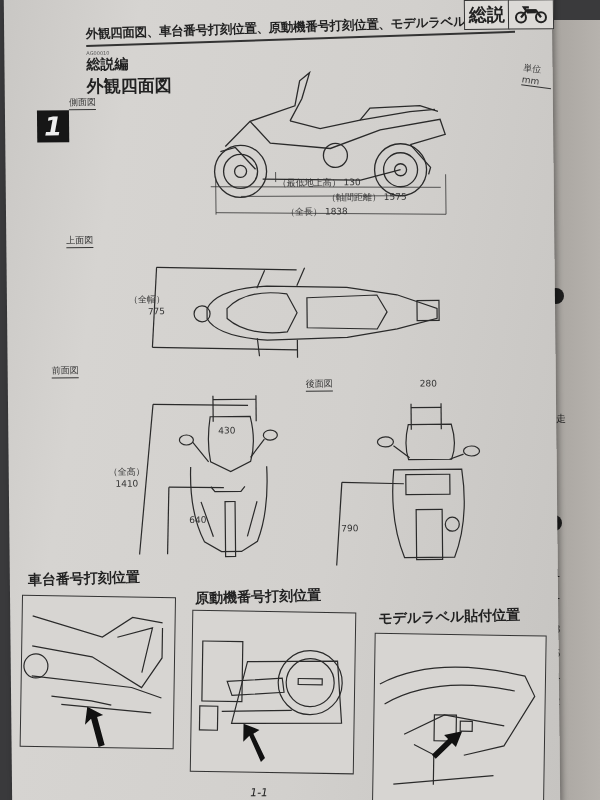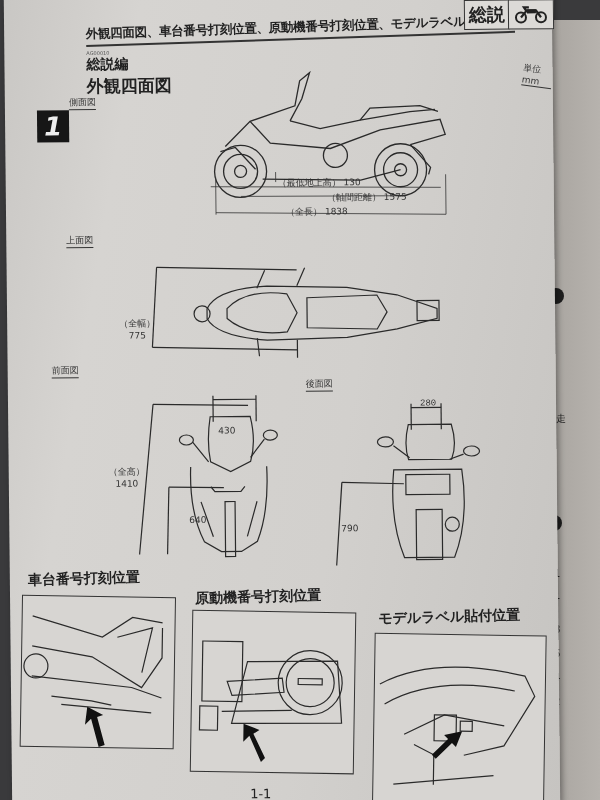--- a/index.html
+++ b/index.html
@@ -124,7 +124,7 @@
   </div>
 
   <div class="abs lbl u" style="left:60px;top:236px;">上面図</div>
-  <div class="abs dim" style="left:112px;top:296px;text-align:center;margin-top:24px;">
+  <div class="abs dim" style="left:122px;top:296px;text-align:right;">
     <div>（全幅）</div>
     <div>775</div>
   </div>

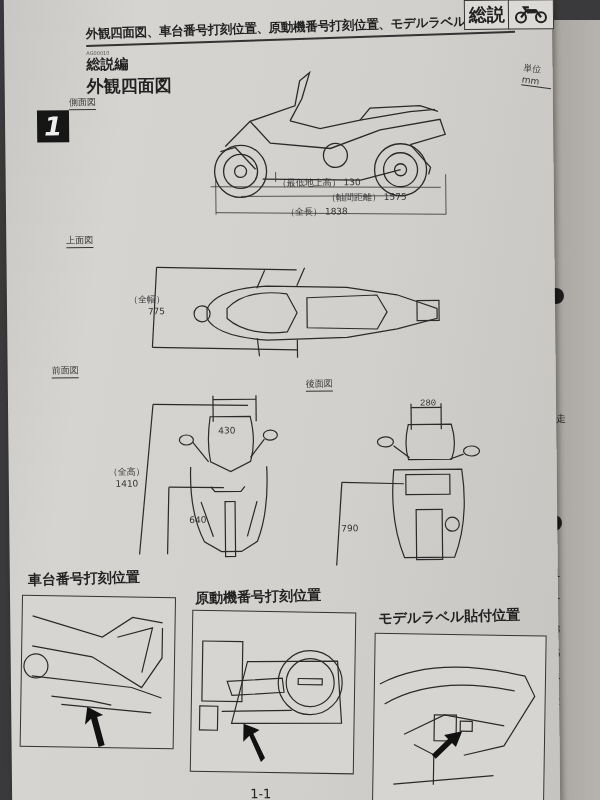--- a/index.html
+++ b/index.html
@@ -171,7 +171,7 @@
   </svg>
 
   <div class="abs lbl u" style="left:298px;top:382px;">後面図</div>
-  <div class="abs dim" style="left:412px;top:404px;font-family:Liberation Mono, monospace;">280</div>
+  <div class="abs dim" style="left:412px;top:384px;">280</div>
   <div class="abs dim" style="left:312px;top:528px;margin-left:20px;">790</div>
   <svg style="left:325px;top:405px;" width="160" height="170" viewBox="0 0 160 170">
     <g fill="none" stroke="#2a2a2a" stroke-width="1.2">

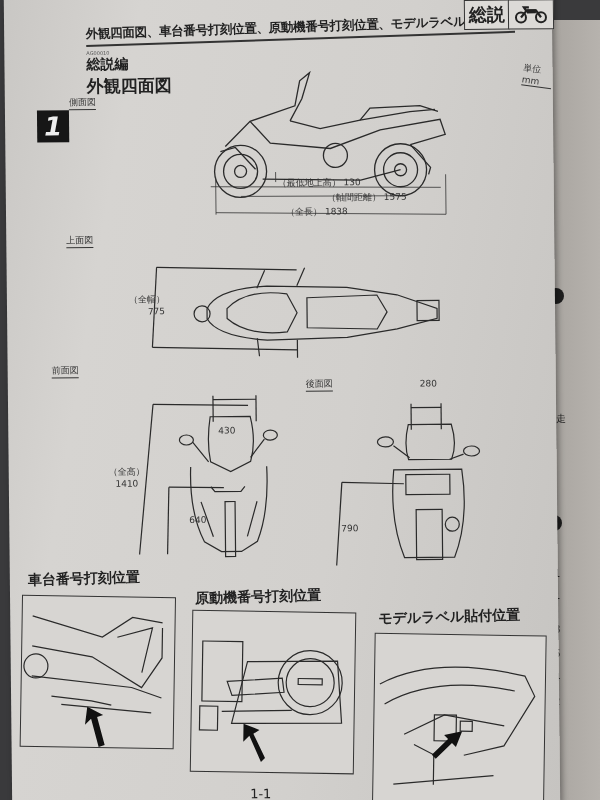--- a/index.html
+++ b/index.html
@@ -241,7 +241,7 @@
     </svg>
   </div>
 
-  <div class="abs" style="left:238px;top:790px;font-size:13px;color:#222;">1-1</div>
+  <div class="abs" style="left:238px;top:790px;font-size:11px;color:#222;font-style:italic;">1-1</div>
 </div>
 
 </body></html>

